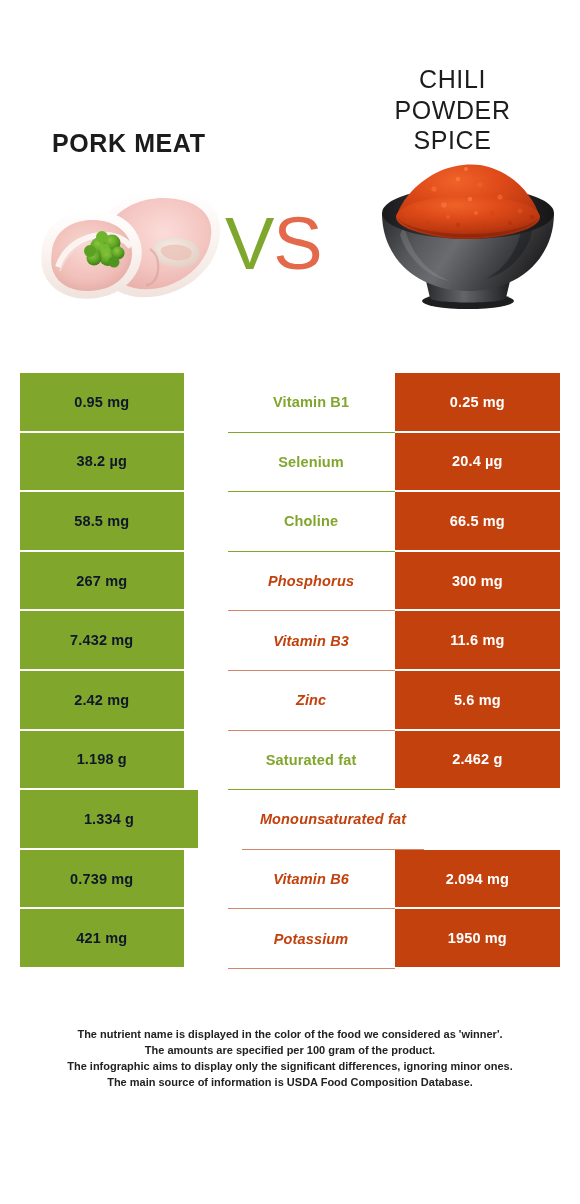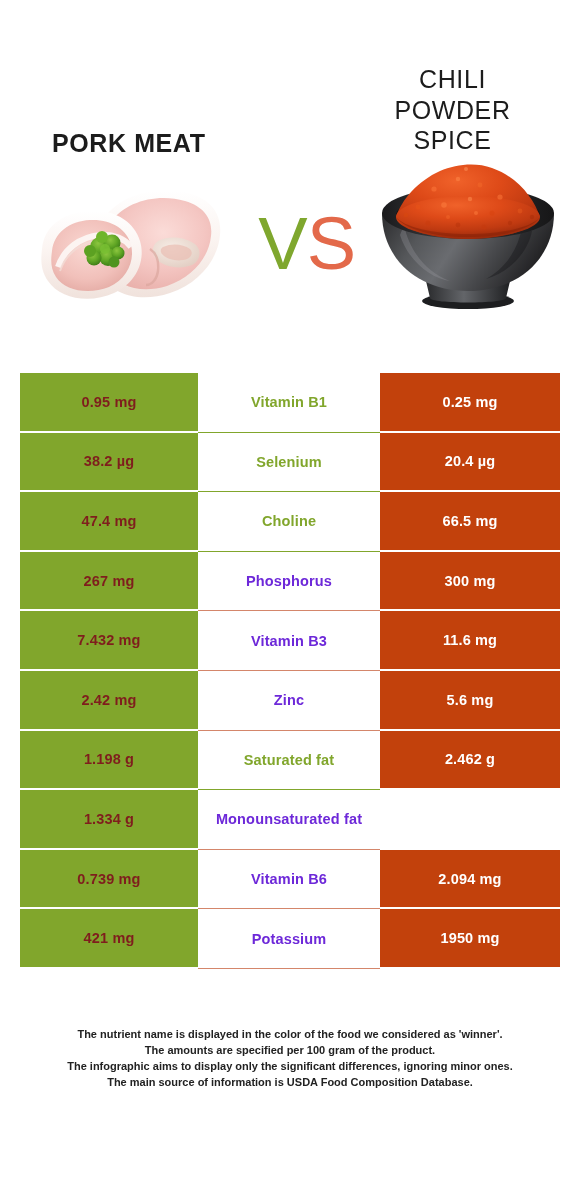--- a/index.html
+++ b/index.html
@@ -47,7 +47,7 @@
     font-weight:400;
     letter-spacing:-1px;
     line-height:82px;
-    text-align:right;
+    text-align:left;
     font-family:"Liberation Sans", sans-serif;
   }
   #vs .v { color:#7FA72E; }

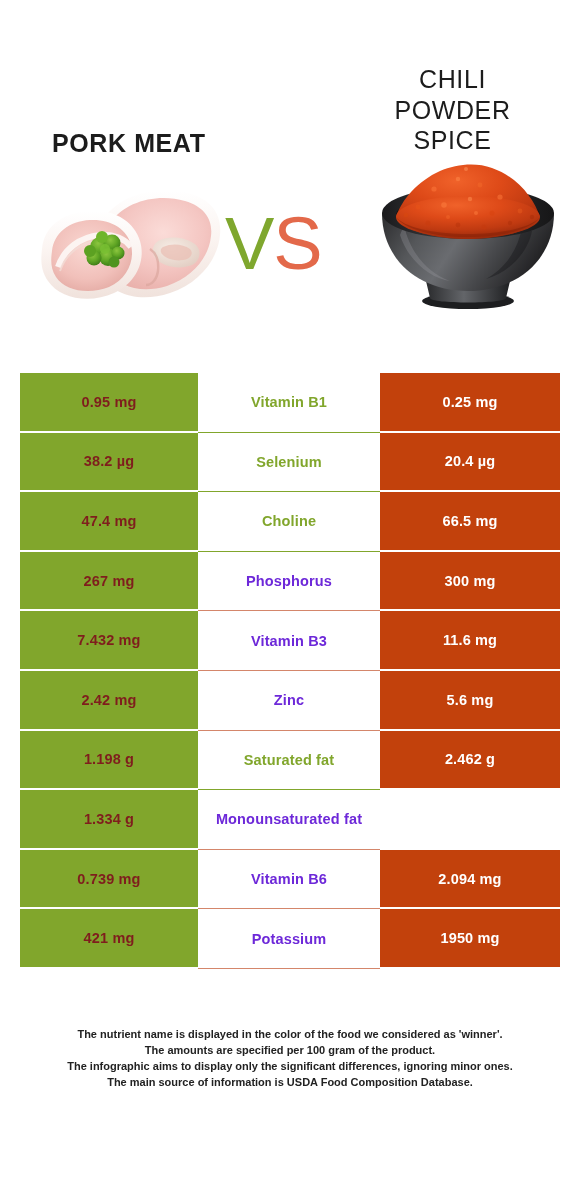--- a/index.html
+++ b/index.html
@@ -72,7 +72,7 @@
     font-weight:bold;
     letter-spacing:0.15px;
   }
-  .cell.left  { width:178px; background:#81A62C; color:#7f1d1d;
+  .cell.left  { width:178px; background:#81A62C; color:#0f172a;
                 border-bottom:2px solid #ffffff; }
   .cell.mid   { width:182px; background:#ffffff; }
   .cell.right { width:180px; background:#c2410c; color:#ffffff;

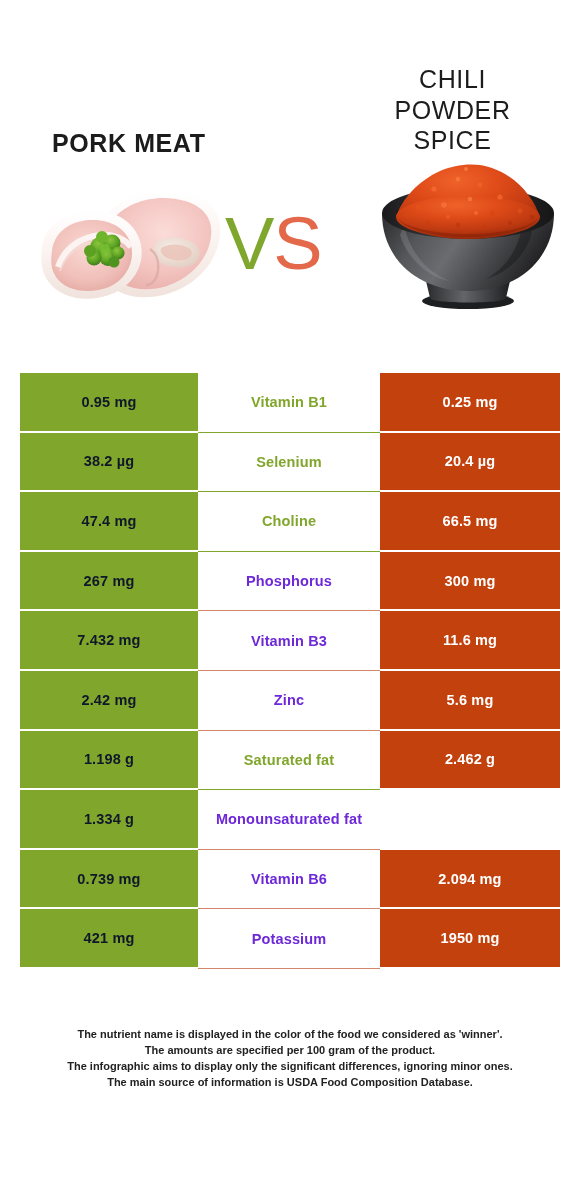--- a/index.html
+++ b/index.html
@@ -79,7 +79,7 @@
                 border-bottom:2px solid #ffffff; }
 
   
-  .cell.mid { border-bottom:1px solid #81A62C; }
+  .cell.mid { border-bottom:1px solid #81A62C;margin-left:44px; }
   .row.win-chili .cell.mid { border-bottom:1px solid #D4866B; }
 
   .cell.mid .nutrient { font-weight:bold; font-size:14.5px; }

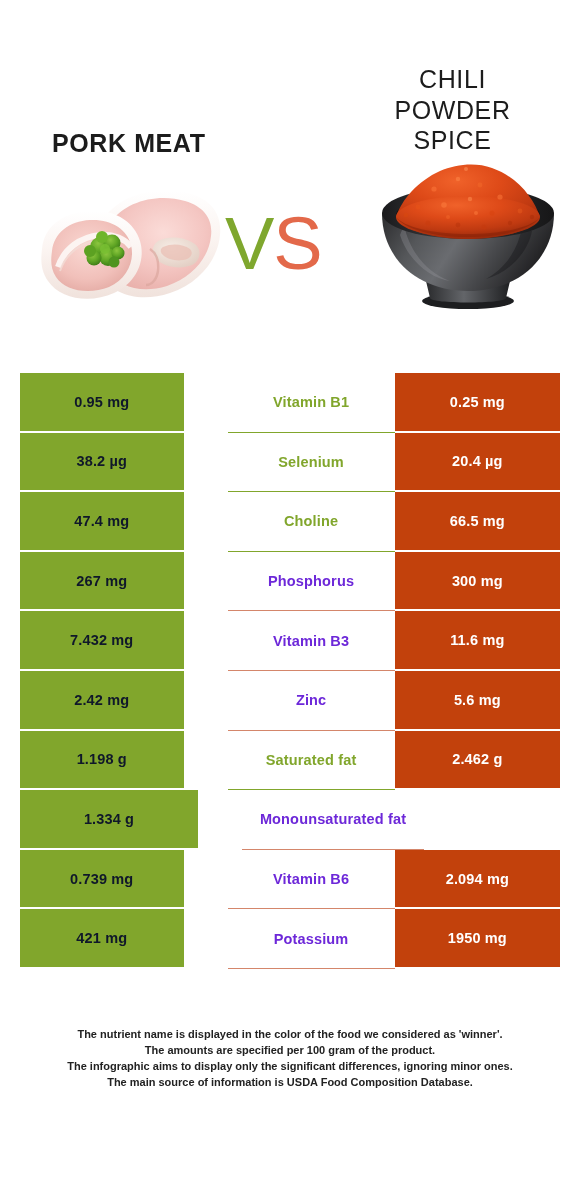--- a/index.html
+++ b/index.html
@@ -267,7 +267,7 @@
         <div class="cell right">20.4 µg</div>
       </div>
       <div class="row win-pork">
-        <div class="cell left">47.4 mg</div>
+        <div class="cell left">58.5 mg</div>
         <div class="cell mid">
           <span class="nutrient">Choline</span>
         </div>

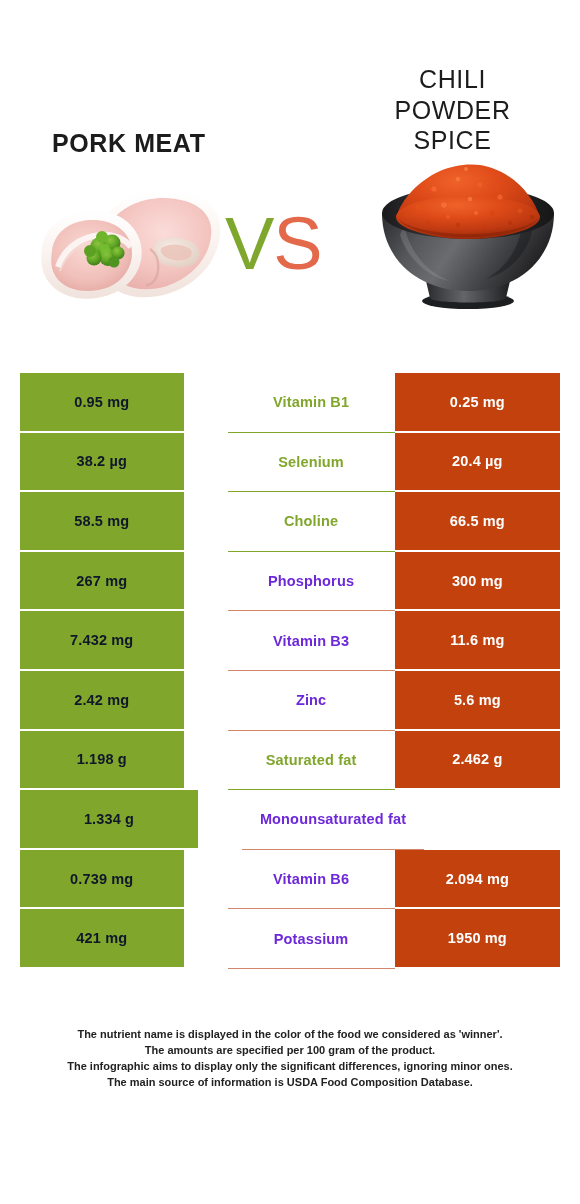--- a/index.html
+++ b/index.html
@@ -84,7 +84,7 @@
 
   .cell.mid .nutrient { font-weight:bold; font-size:14.5px; }
   .row.win-pork  .cell.mid .nutrient { color:#81A62C; }
-  .row.win-chili .cell.mid .nutrient { color:#6d28d9; }
+  .row.win-chili .cell.mid .nutrient { color:#c2410c;font-style:italic; }
 
   
   #footer {

